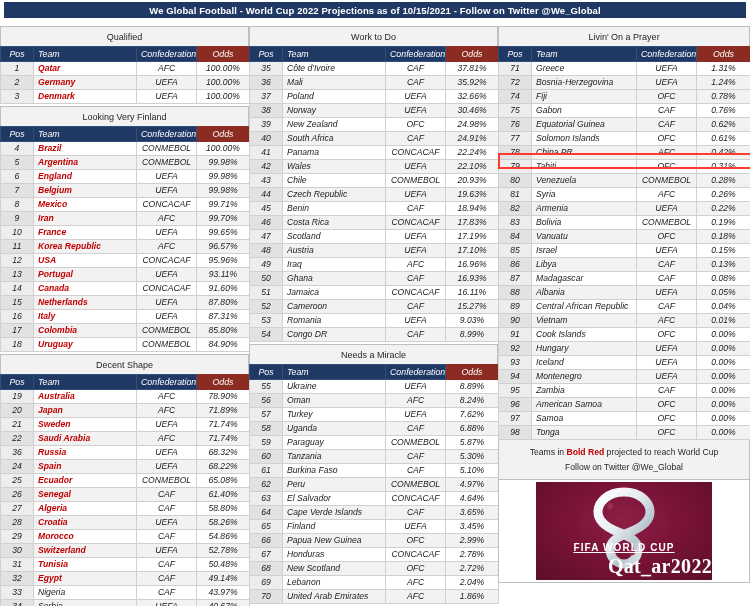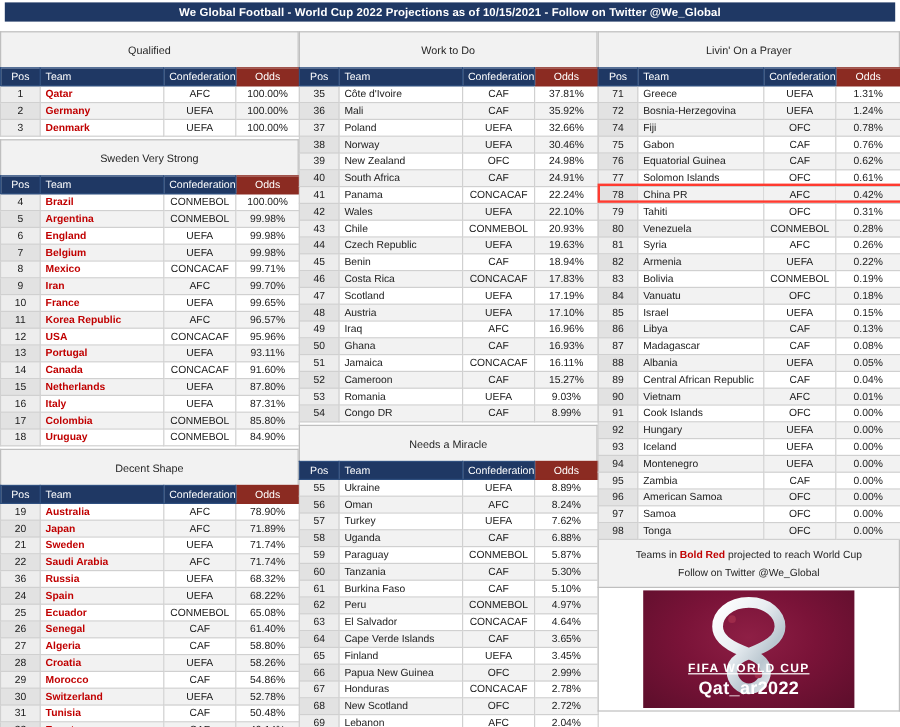--- a/index.html
+++ b/index.html
@@ -43,7 +43,7 @@
   .section { width: 100%; margin-bottom: 0; }
 
   .section-title {
-    height: 30px;
+    height: 20px;
     background: #F2F2F2;
     border: 1px solid #BFBFBF;
     border-bottom: none;

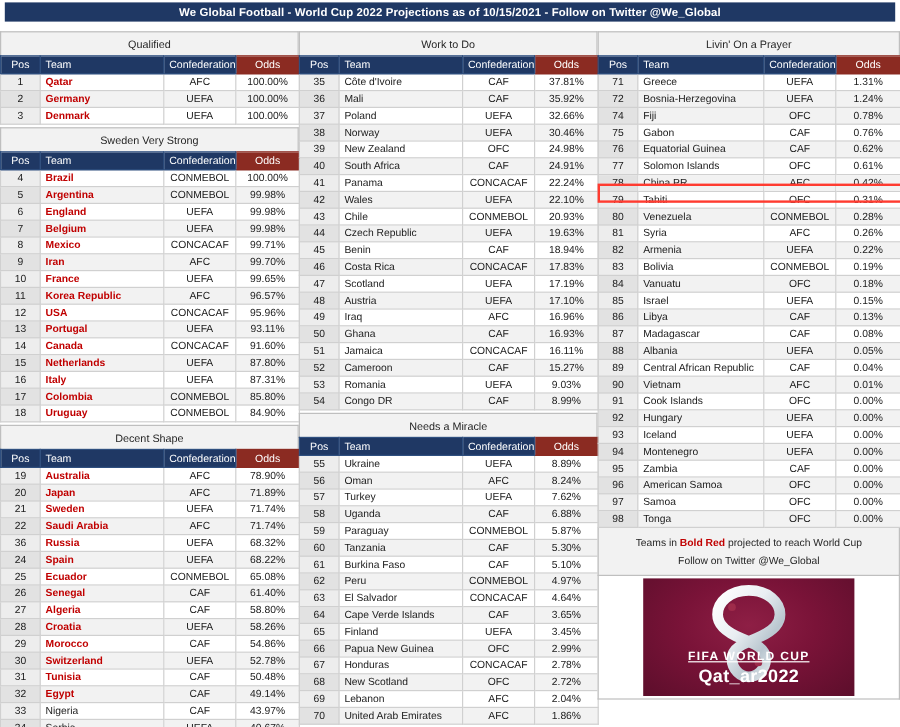--- a/index.html
+++ b/index.html
@@ -60,6 +60,7 @@
     border-collapse: collapse;
     table-layout: fixed;
     font-size: 8.6px;
+    font-style: italic;
   }
   table.proj col.c-pos   { width: 33px; }
   table.proj col.c-team  { width: 103px; }

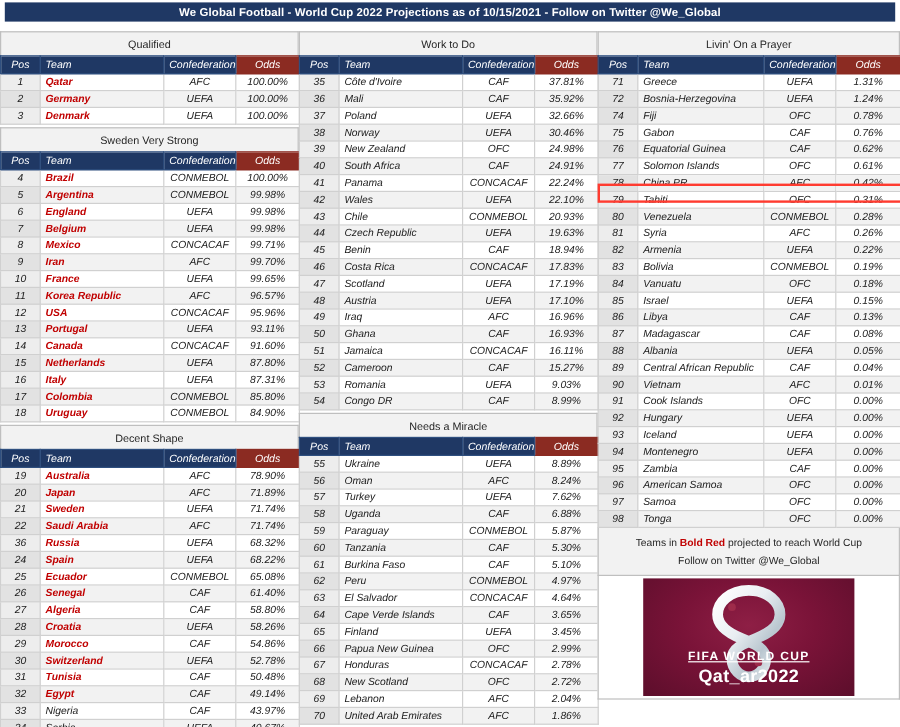--- a/index.html
+++ b/index.html
@@ -230,7 +230,7 @@
       </div>
       <div class="gap"></div>
       <div class="section">
-        <div class="section-title">Sweden Very Strong</div>
+        <div class="section-title">Looking Very Finland</div>
         <table class="proj">
           <colgroup>
             <col class="c-pos">

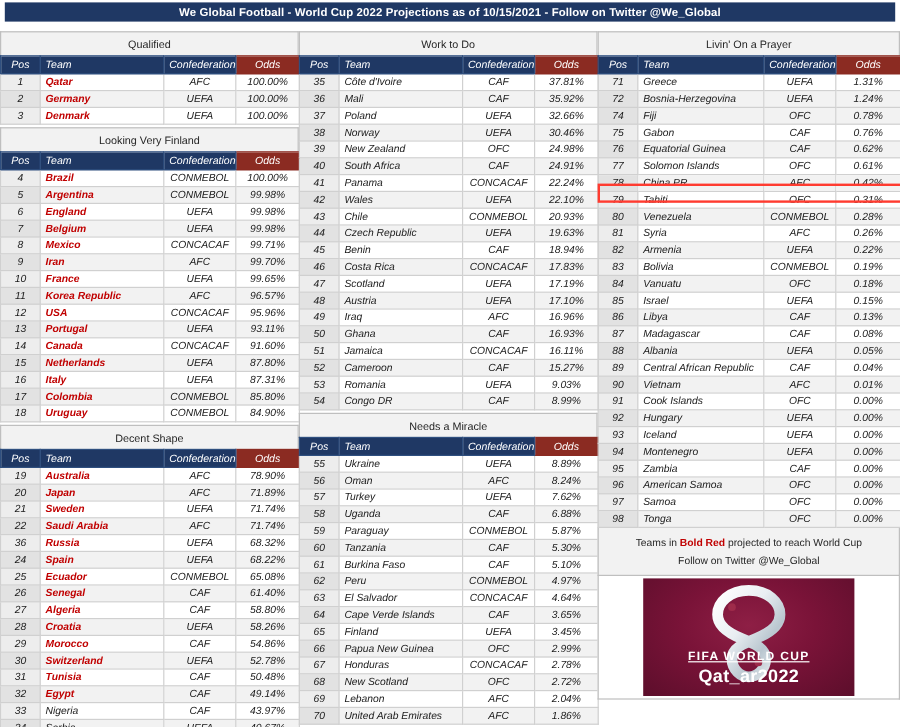--- a/index.html
+++ b/index.html
@@ -173,12 +173,12 @@
   .logo-text2 {
     position: absolute;
     left: 0; right: 0; top: 73px;
-    text-align: center;
+    text-align: right;
     color: #ffffff;
-    font-size: 15px;
+    font-size: 20px;
     font-weight: bold;
     letter-spacing: 0.3px;
-    font-family: Liberation Sans, sans-serif;
+    font-family: Liberation Serif, serif;
   }
 </style>
 </head>

